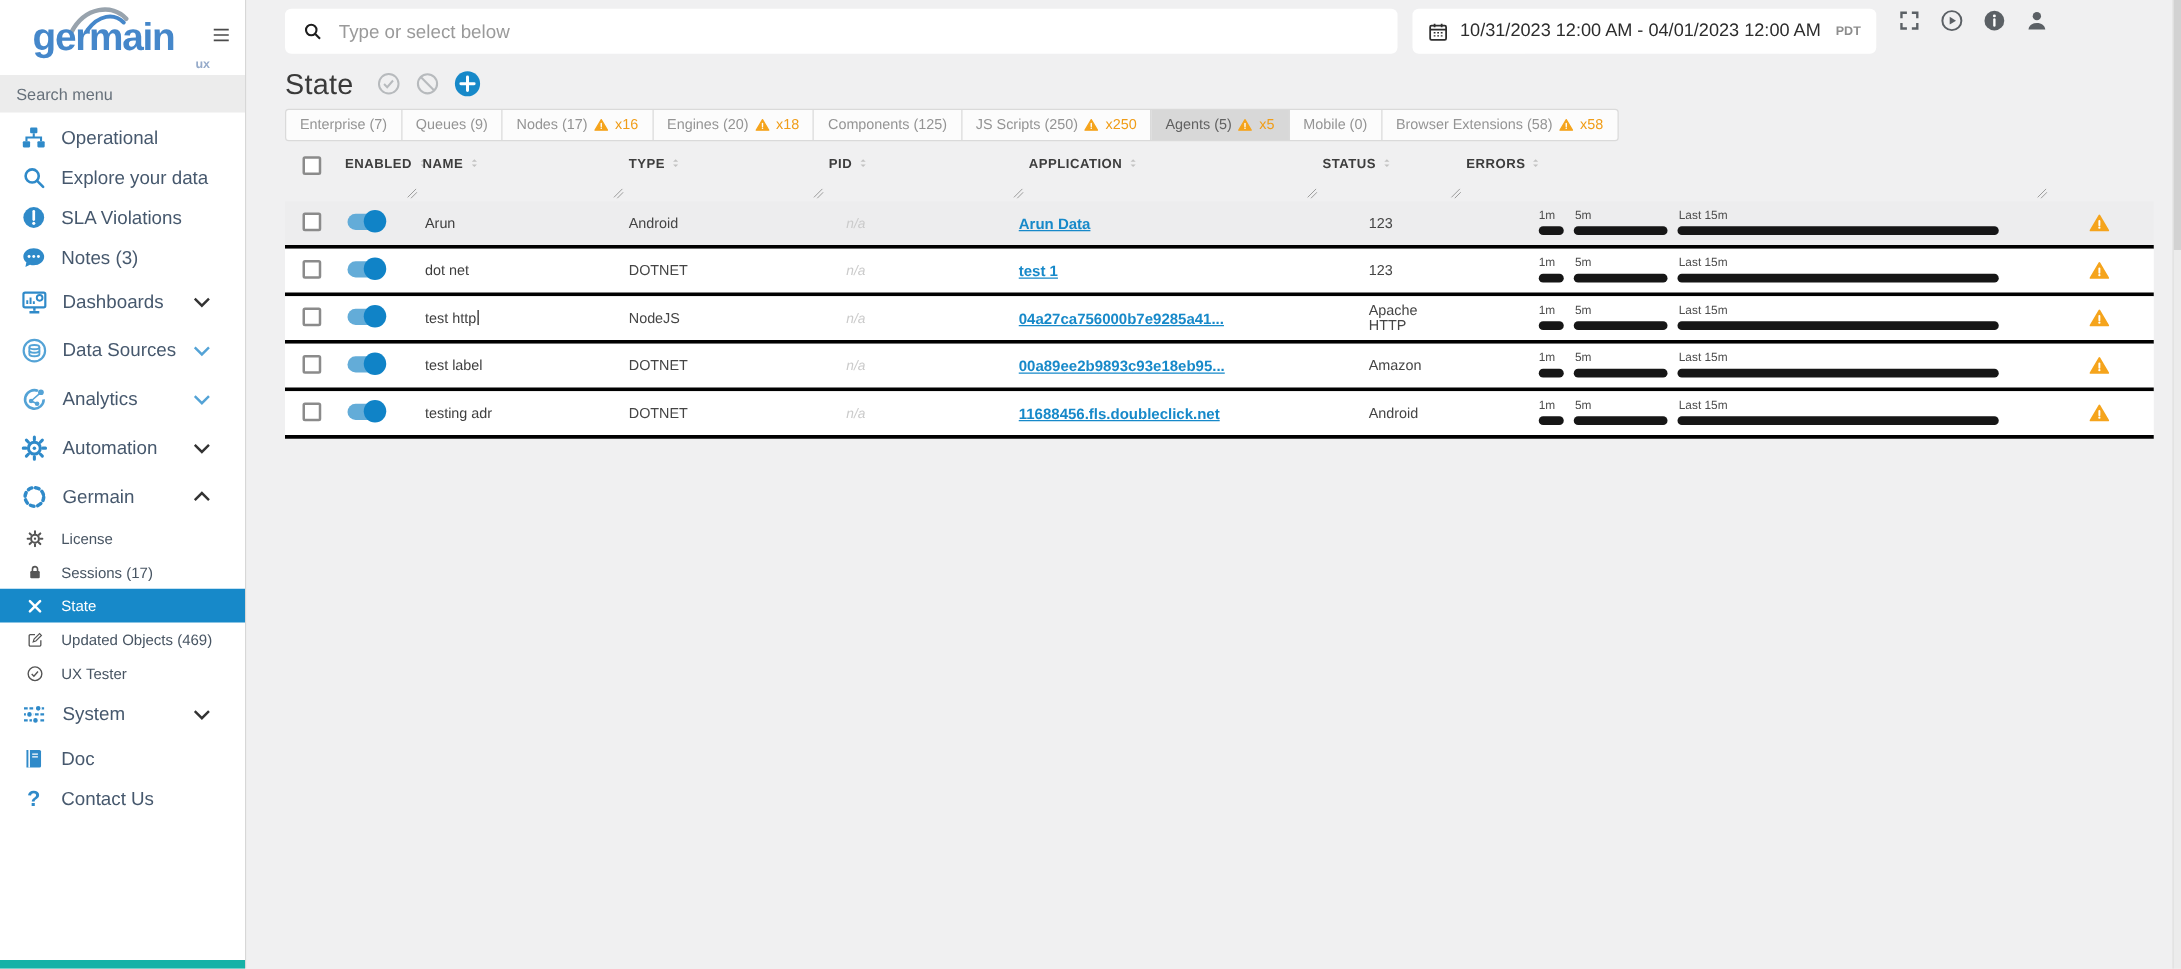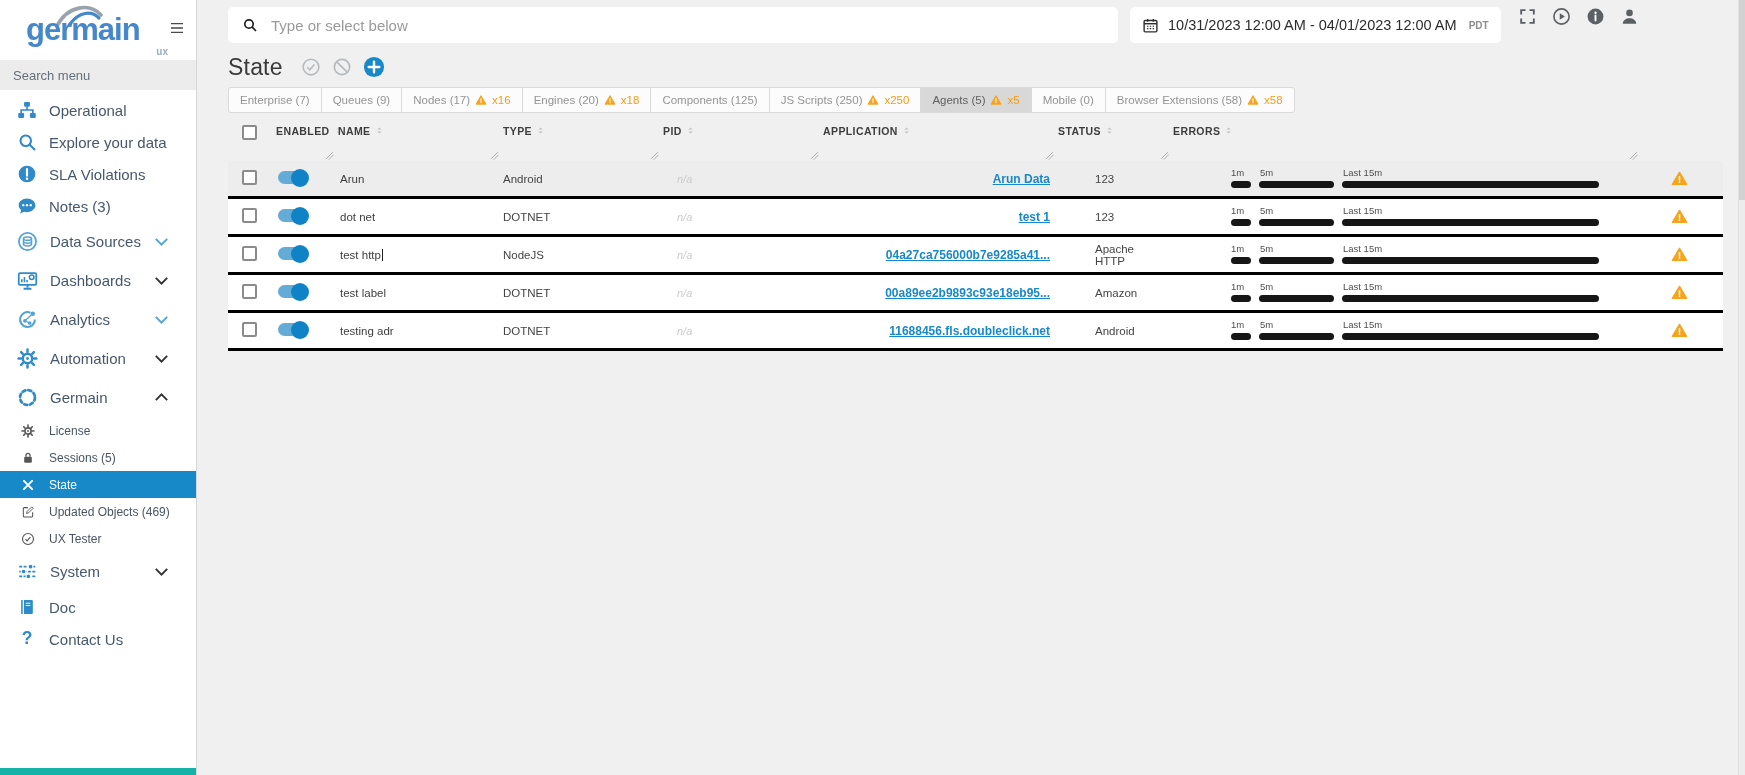--- a/index.html
+++ b/index.html
@@ -74,7 +74,7 @@
   .caret{display:inline-block;width:1px;height:12px;background:#222;margin-left:1px;vertical-align:-2px}
   .td-type{padding-left:8px}
   .td-pid{padding-left:22px;color:#cbcbcb;font-style:italic;font-size:11px}
-  .td-host{text-align:right}
+  .td-host{text-align:left}
   .td-host a{color:#1789c9;font-weight:bold;font-size:12px;text-decoration:underline;cursor:pointer}
   .td-app{padding-left:45px}
   .status{position:relative;width:368px;margin-left:66px;height:23px}

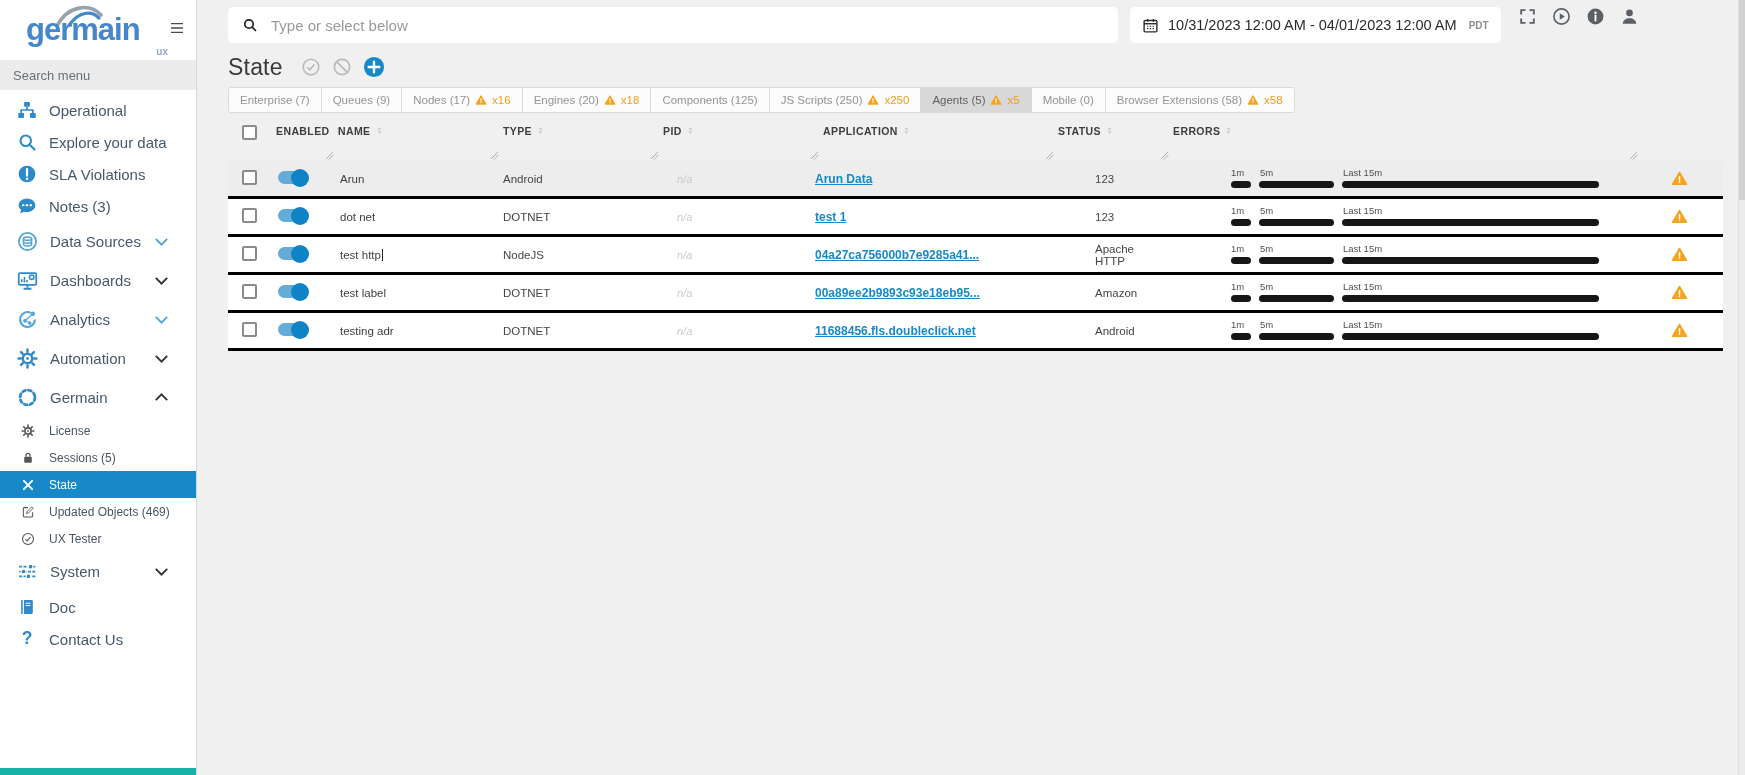--- a/index.html
+++ b/index.html
@@ -155,6 +155,22 @@
           </span>
           <span class="lbl">Notes (3)</span>
         </div>
+        <div class="nav-item group">
+          <span class="icon ">
+            <svg viewBox="0 0 24 24">
+              <rect x="2" y="3.5" width="20" height="13.5" rx="1.5" fill="none" stroke="currentColor" stroke-width="2"></rect>
+              <path d="M5.5 14v-3.5M8.5 14V8M11.5 14v-2.5" stroke="currentColor" stroke-width="1.8"></path>
+              <circle cx="16.8" cy="8.3" r="2.6" fill="none" stroke="currentColor" stroke-width="1.8"></circle>
+              <path d="M12 17v3M7.5 21.5h9" stroke="currentColor" stroke-width="2.2"></path>
+            </svg>
+          </span>
+          <span class="lbl">Dashboards</span>
+          <span class="icon chev">
+            <svg viewBox="0 0 24 24">
+              <path d="M5.5 9l6.5 6.5L18.5 9" fill="none" stroke="currentColor" stroke-width="2.2"></path>
+            </svg>
+          </span>
+        </div>
         <div class="nav-item group lite">
           <span class="icon ">
             <svg viewBox="0 0 24 24">
@@ -165,22 +181,6 @@
             </svg>
           </span>
           <span class="lbl">Data Sources</span>
-          <span class="icon chev">
-            <svg viewBox="0 0 24 24">
-              <path d="M5.5 9l6.5 6.5L18.5 9" fill="none" stroke="currentColor" stroke-width="2.2"></path>
-            </svg>
-          </span>
-        </div>
-        <div class="nav-item group">
-          <span class="icon ">
-            <svg viewBox="0 0 24 24">
-              <rect x="2" y="3.5" width="20" height="13.5" rx="1.5" fill="none" stroke="currentColor" stroke-width="2"></rect>
-              <path d="M5.5 14v-3.5M8.5 14V8M11.5 14v-2.5" stroke="currentColor" stroke-width="1.8"></path>
-              <circle cx="16.8" cy="8.3" r="2.6" fill="none" stroke="currentColor" stroke-width="1.8"></circle>
-              <path d="M12 17v3M7.5 21.5h9" stroke="currentColor" stroke-width="2.2"></path>
-            </svg>
-          </span>
-          <span class="lbl">Dashboards</span>
           <span class="icon chev">
             <svg viewBox="0 0 24 24">
               <path d="M5.5 9l6.5 6.5L18.5 9" fill="none" stroke="currentColor" stroke-width="2.2"></path>

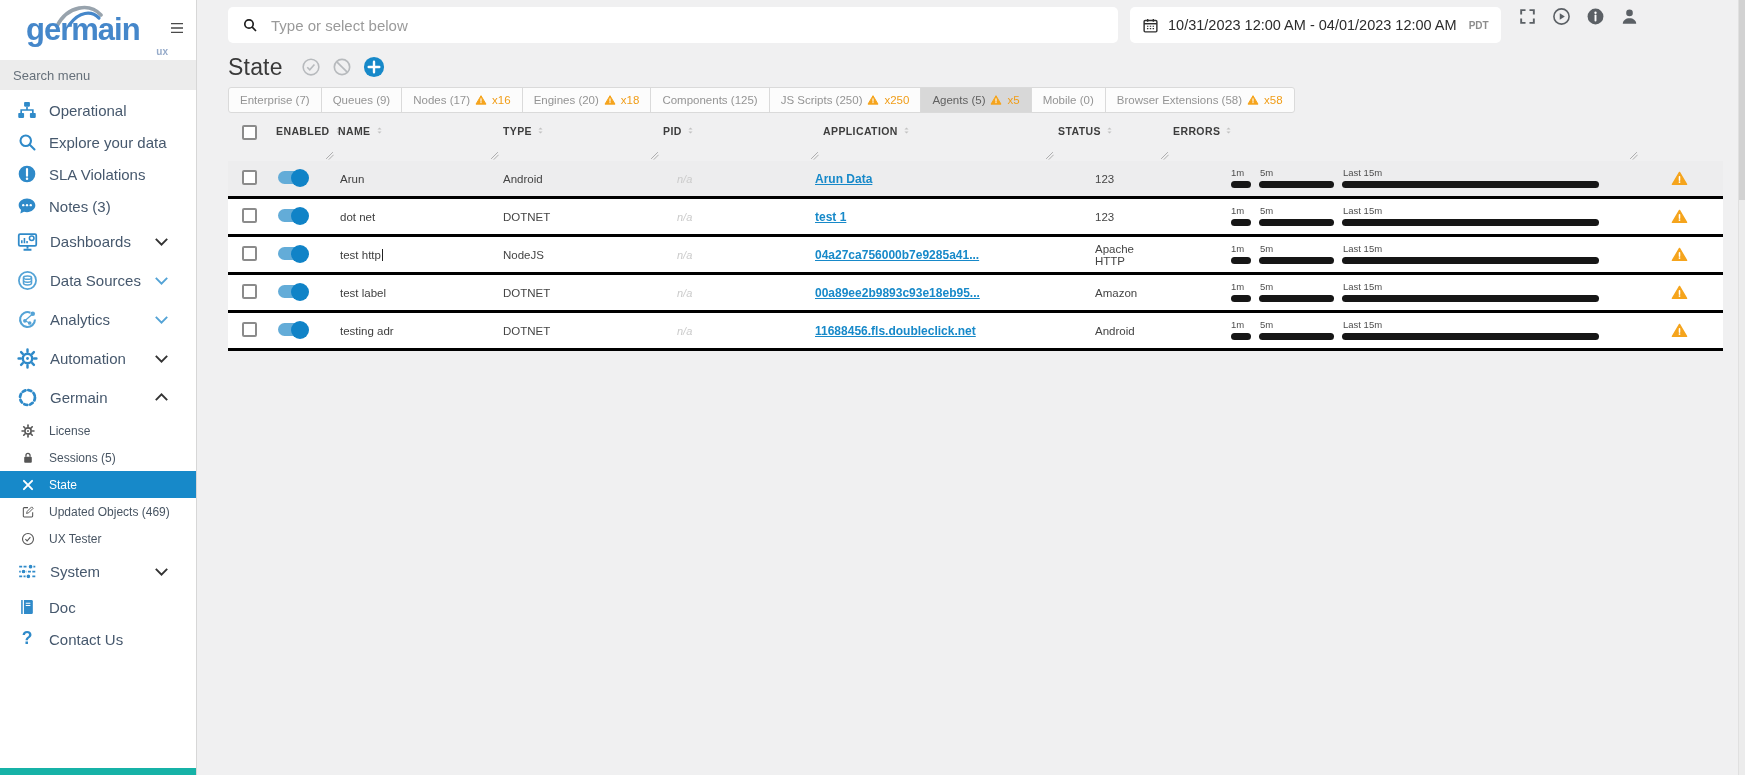--- a/index.html
+++ b/index.html
@@ -253,7 +253,7 @@
               <path d="M8.5 10V7.5a3.5 3.5 0 017 0V10" fill="none" stroke="currentColor" stroke-width="2.2"></path>
             </svg>
           </span>
-          <span class="lbl">Sessions (5)</span>
+          <span class="lbl">Sessions (17)</span>
         </div>
         <div class="nav-item sub selected">
           <span class="icon ">

